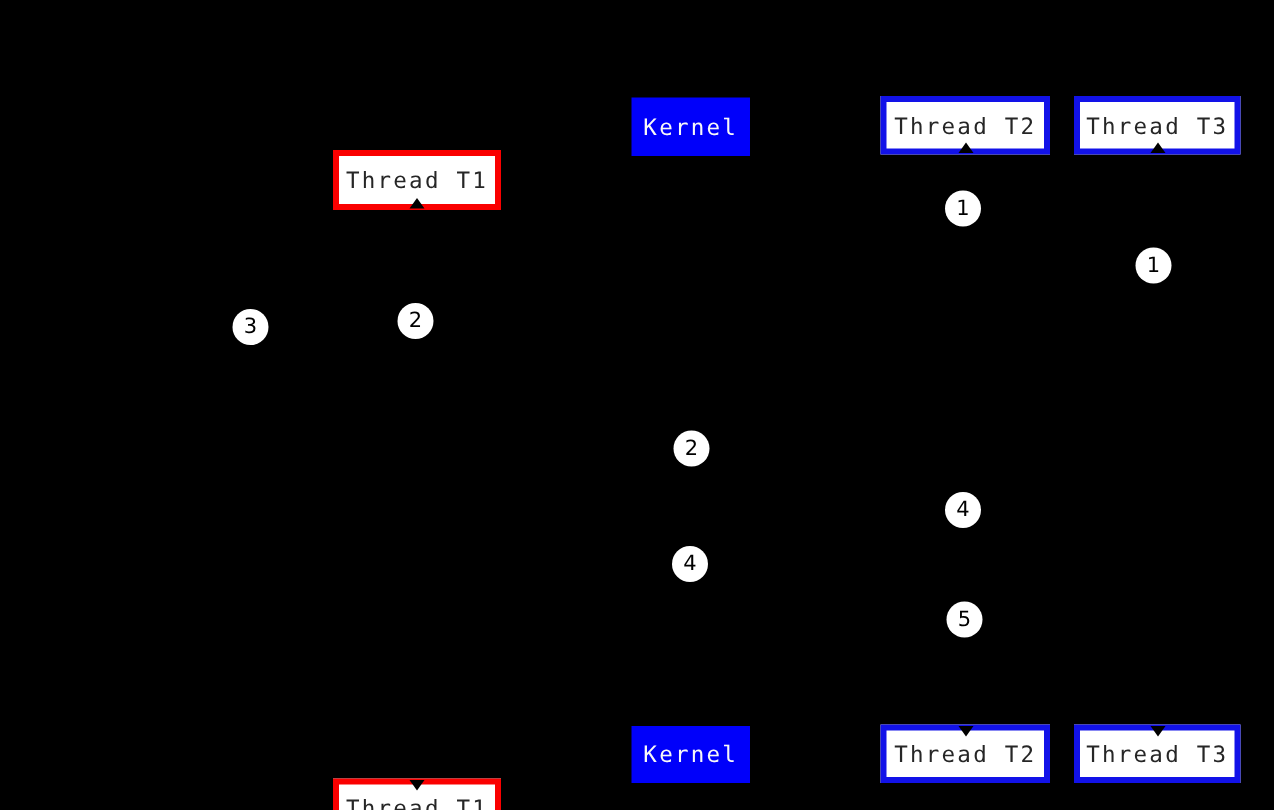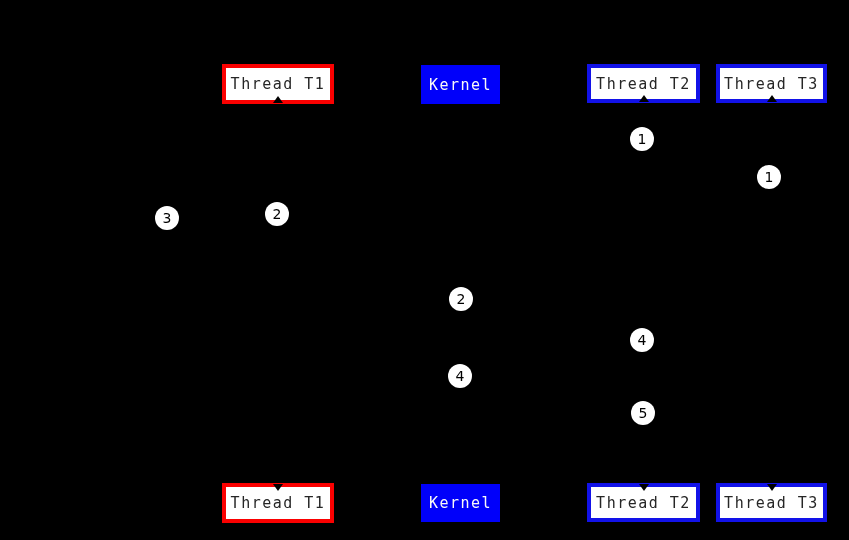--- a/index.html
+++ b/index.html
@@ -32,6 +32,7 @@
     background: var(--box-fill, #ffffff);
     border: 4px solid var(--red, #fa0000);
     color: var(--box-text, #262626);
+    margin-top: 36px;
   }
   .blue-outline {
     background: var(--box-fill, #ffffff);

